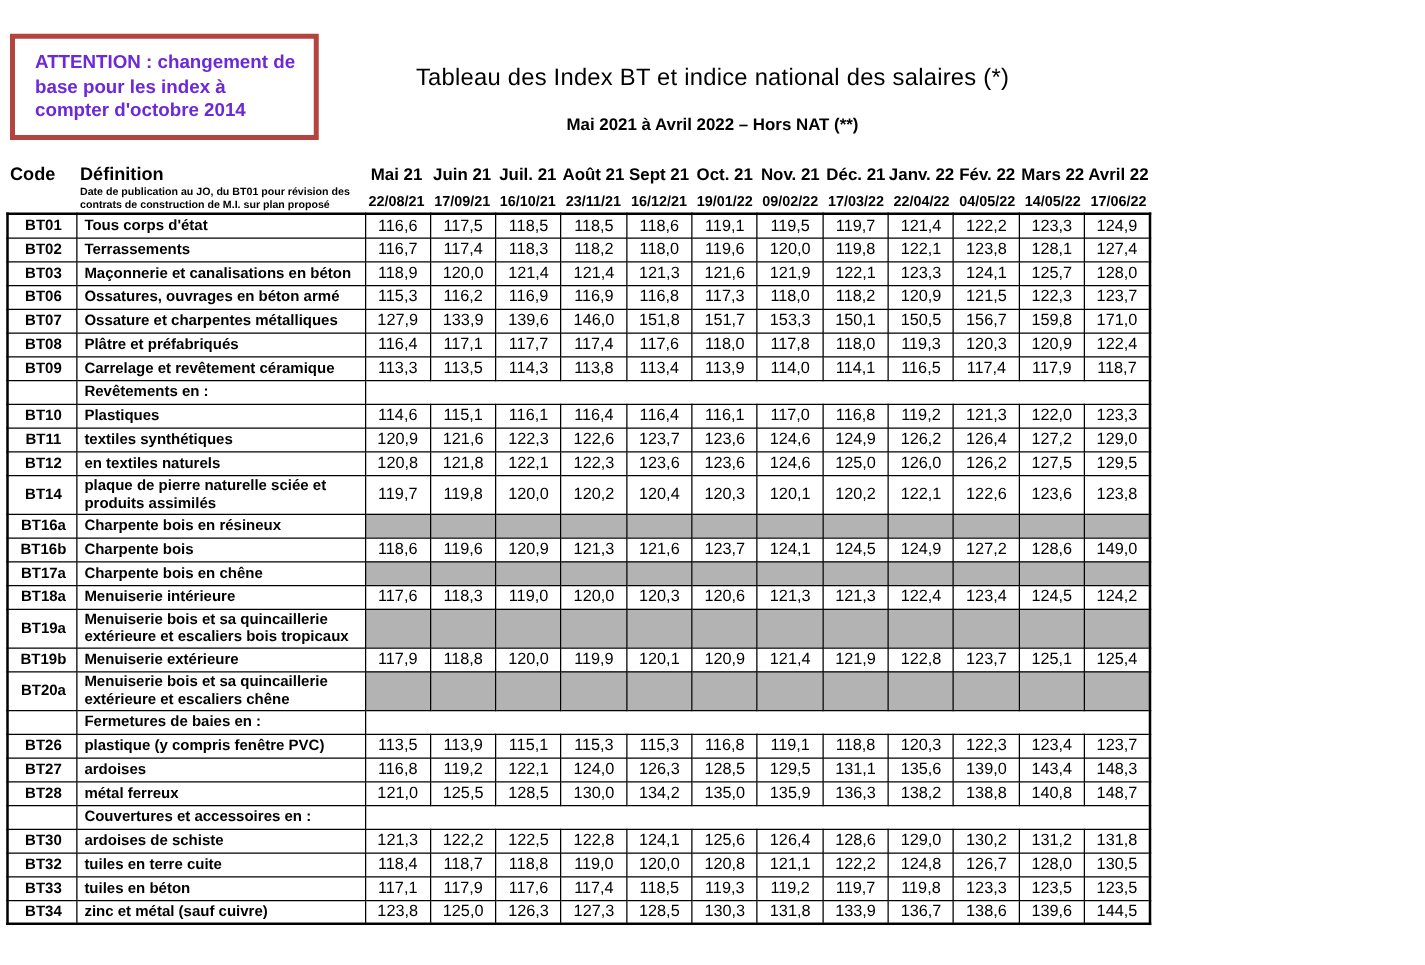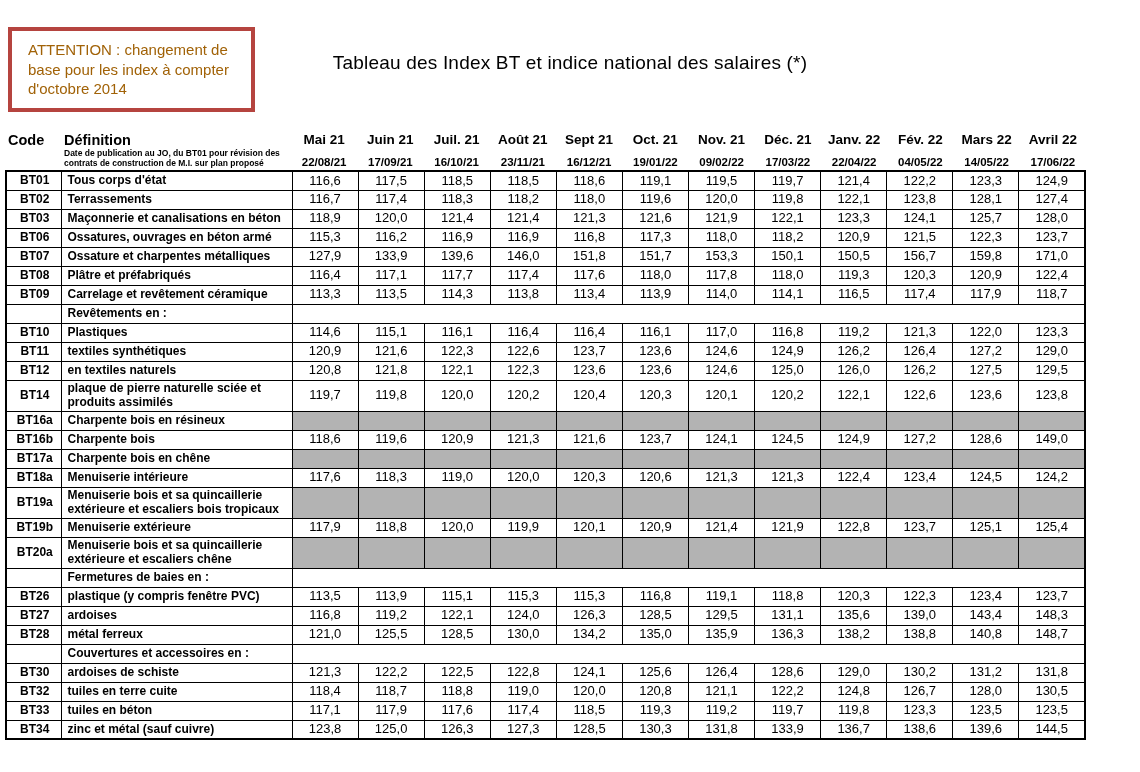--- a/index.html
+++ b/index.html
@@ -23,9 +23,9 @@
     min-height: 84px;
     border: 4px solid #b5443f;
     padding: 9px 8px 9px 16px;
-    color: #a16207;
+    color: #6d28d9;
     font-size: 15px;
-    font-weight: normal;
+    font-weight: bold;
     line-height: 1.3;
   }
 

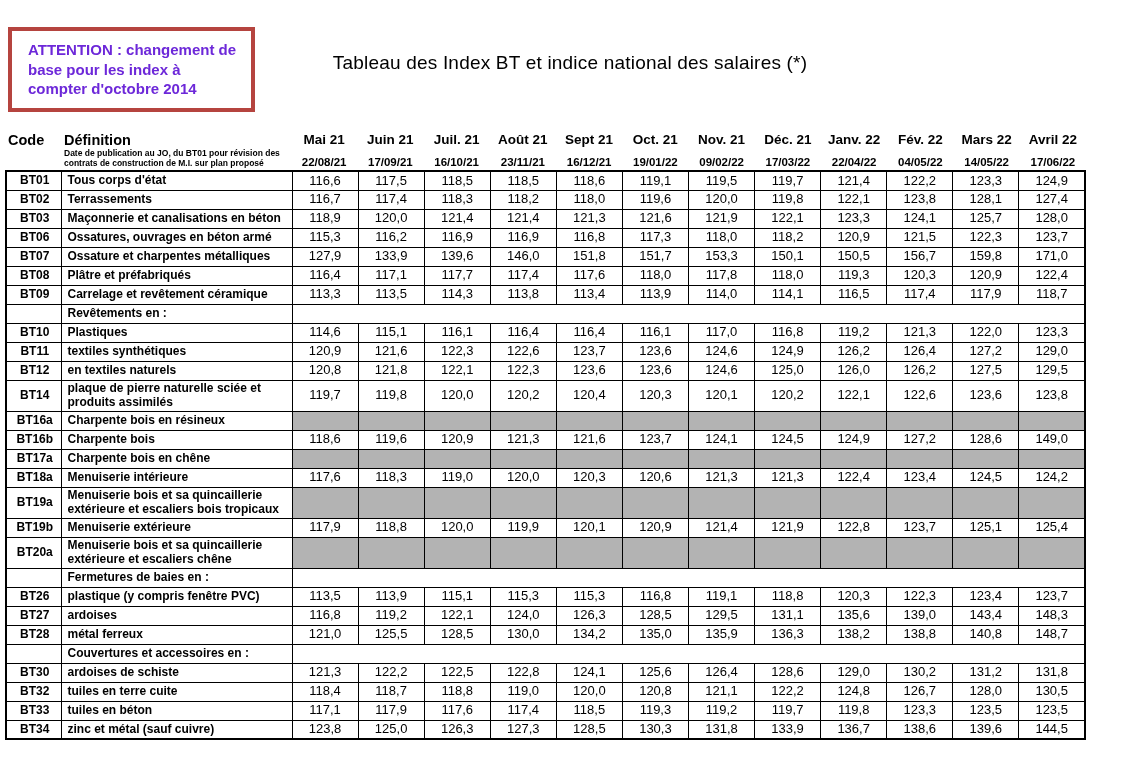--- a/index.html
+++ b/index.html
@@ -102,6 +102,7 @@
   </div>
 
   <div class="main-title">Tableau des Index BT et indice national des salaires (*)</div>
+  <div class="sub-title">Mai 2021 à Avril 2022 – Hors NAT (**)</div>
 
   <div class="tablewrap">
 

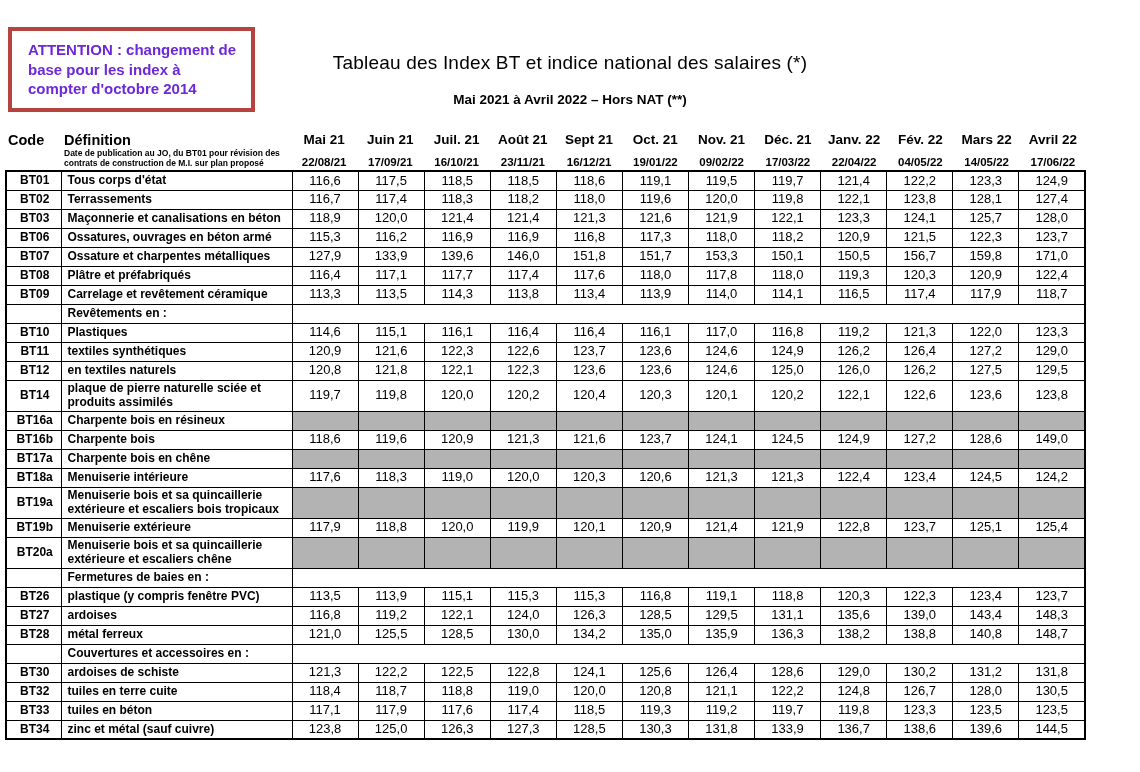--- a/index.html
+++ b/index.html
@@ -51,7 +51,7 @@
     position: absolute;
     left: 5px;
     top: 124px;
-    width: 1081px;
+    width: 916px;
   }
   table { width: 100%; table-layout: fixed; border-collapse: collapse; }
   col.c-code { width: 55px; }

